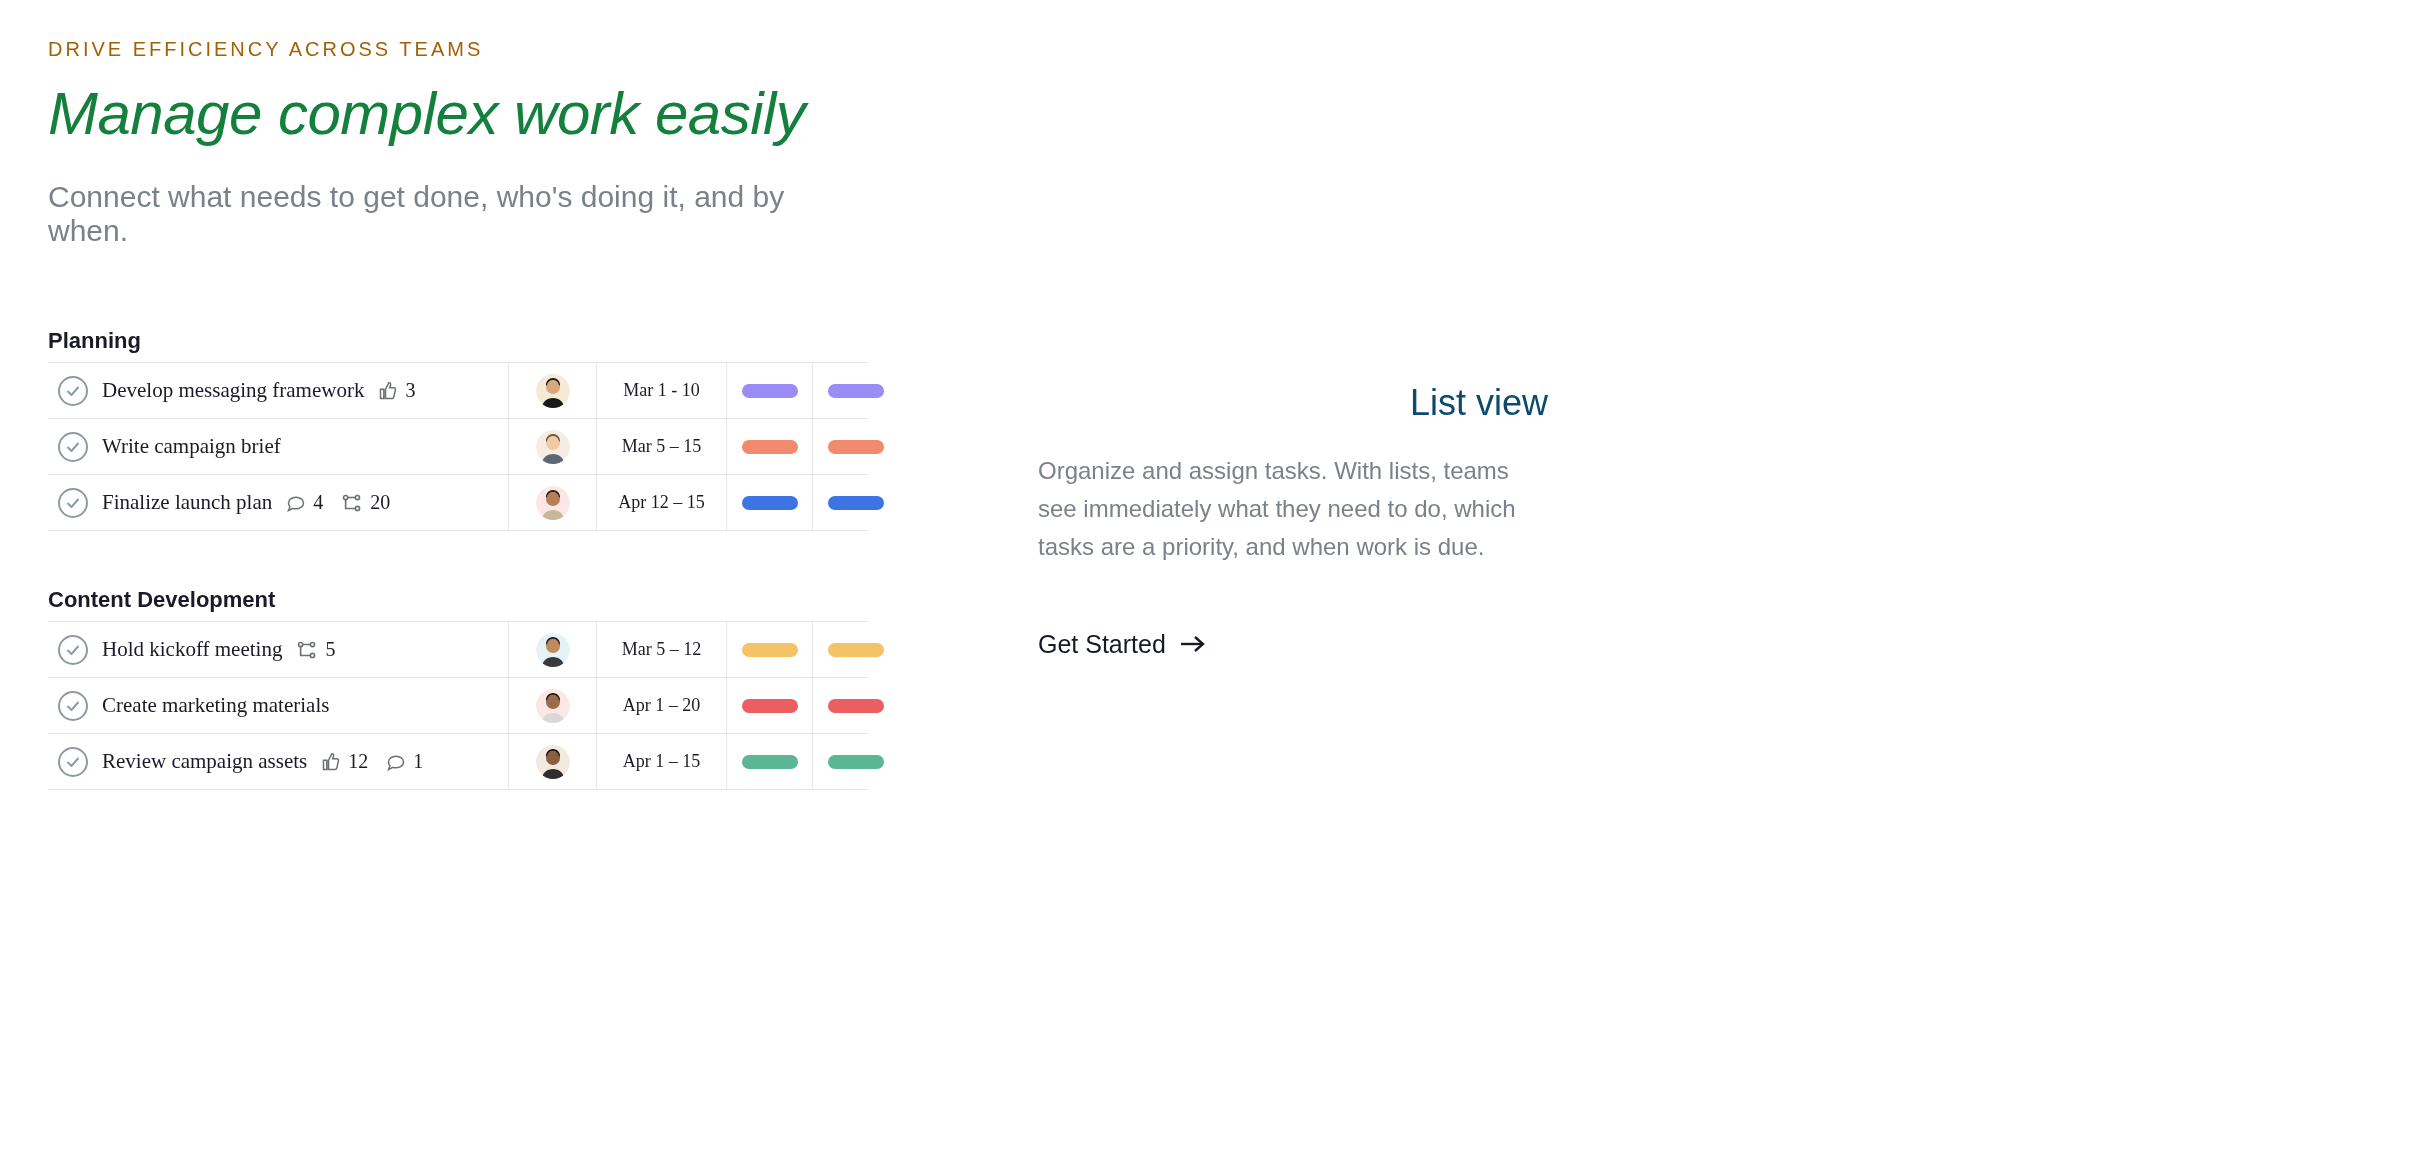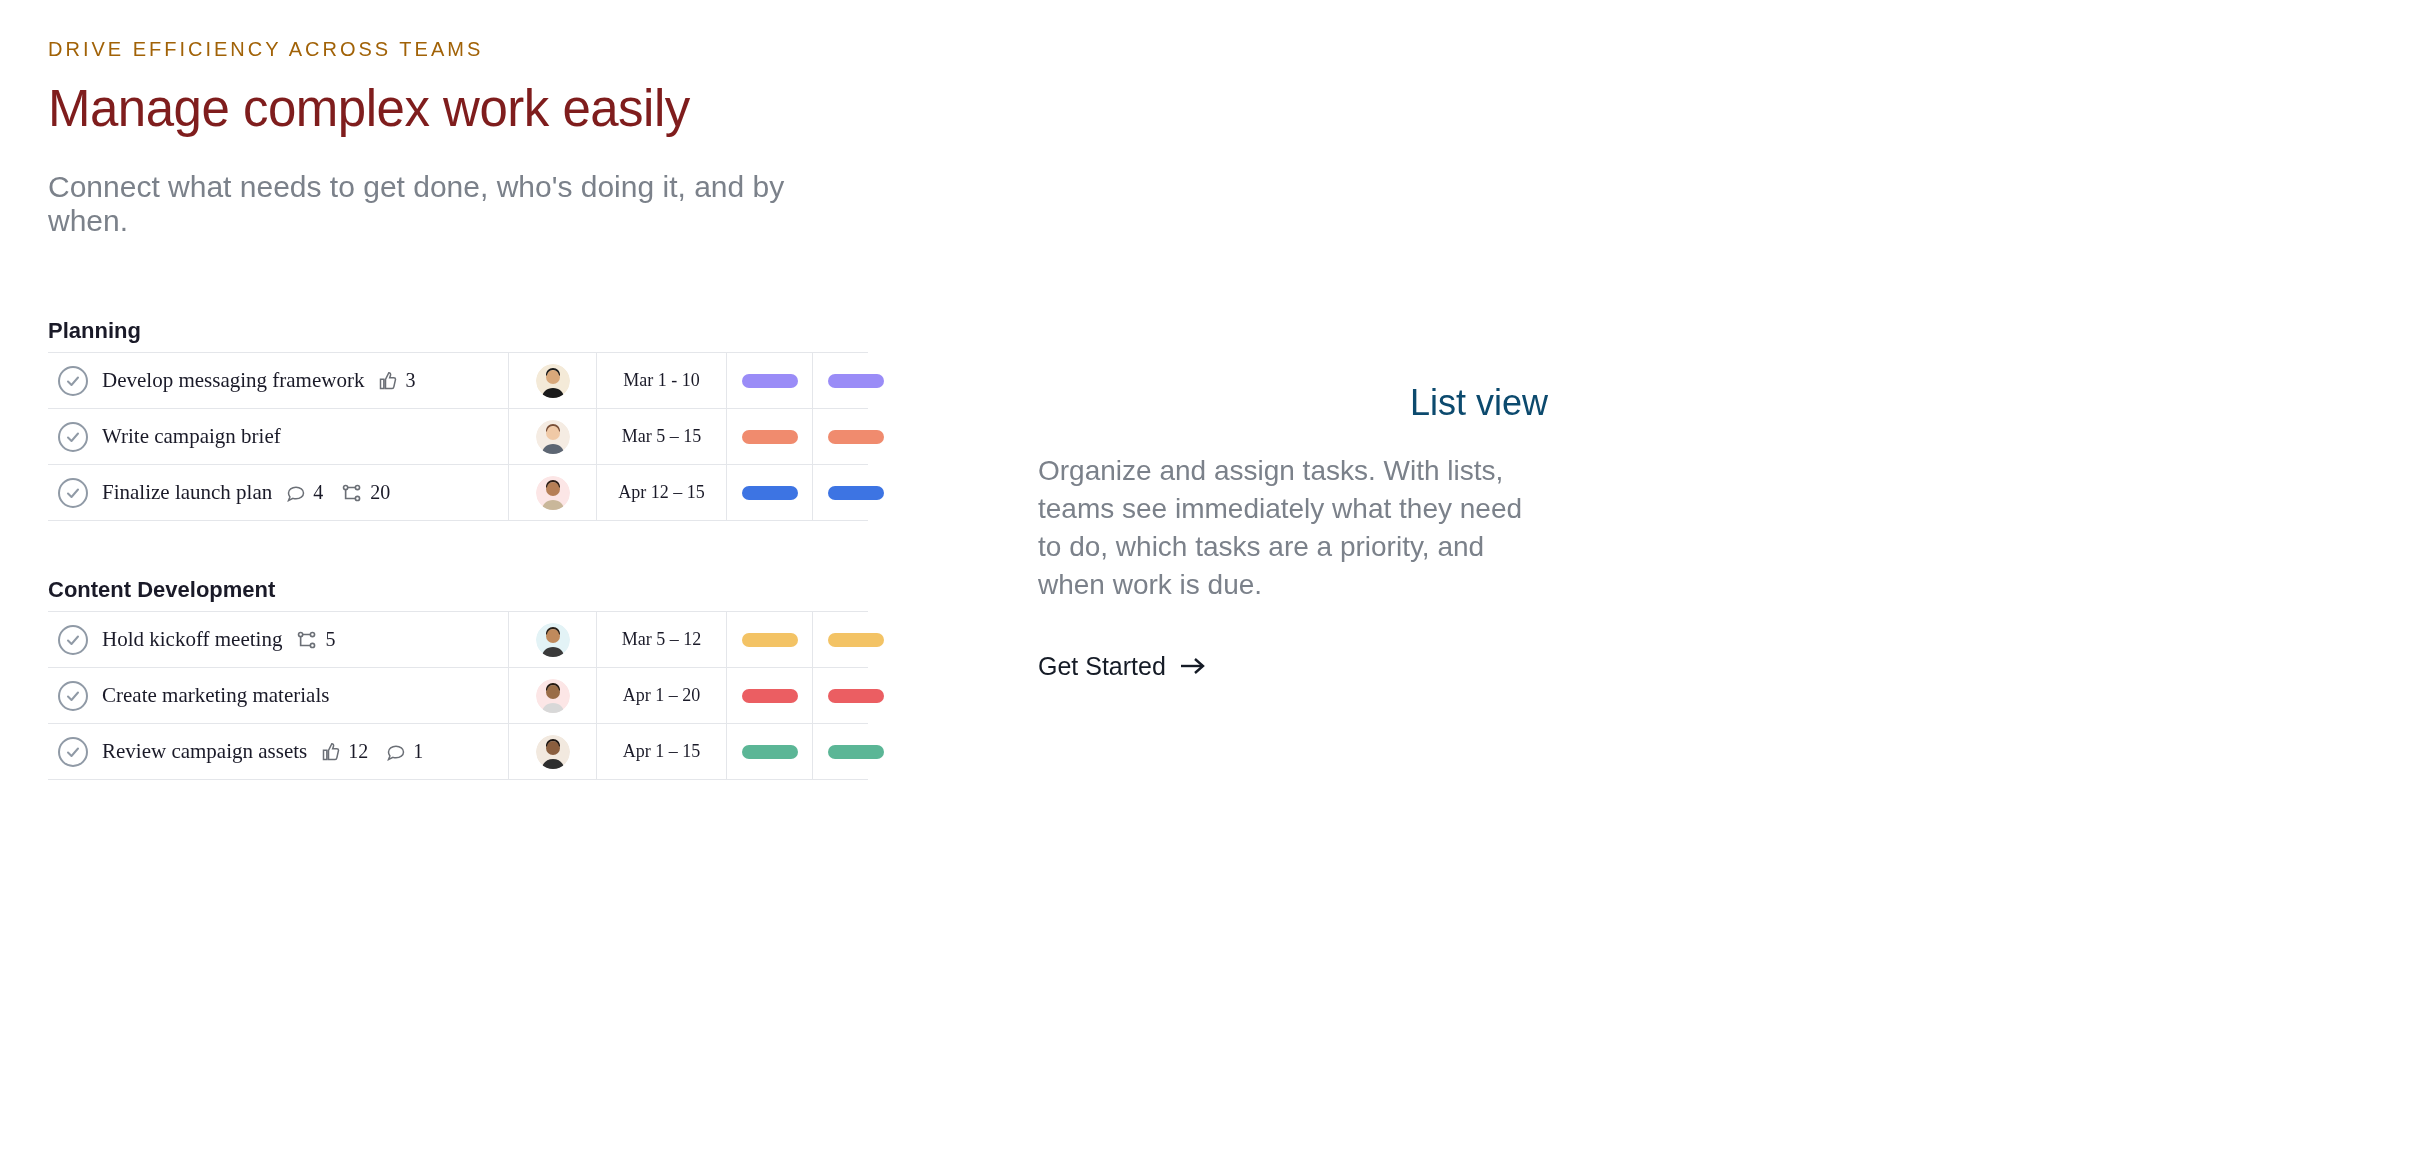--- a/index.html
+++ b/index.html
@@ -24,11 +24,12 @@
     margin-bottom: 18px;
   }
   .headline {
-    font-size: 51px;
+    font-size: 60px;
     font-weight: 500;
-    color: #7f1d1d;
+    color: #15803d;
     margin-bottom: 32px;
     letter-spacing: -0.5px;
+    font-style: italic;
   }
   .subhead {
     font-size: 30px;

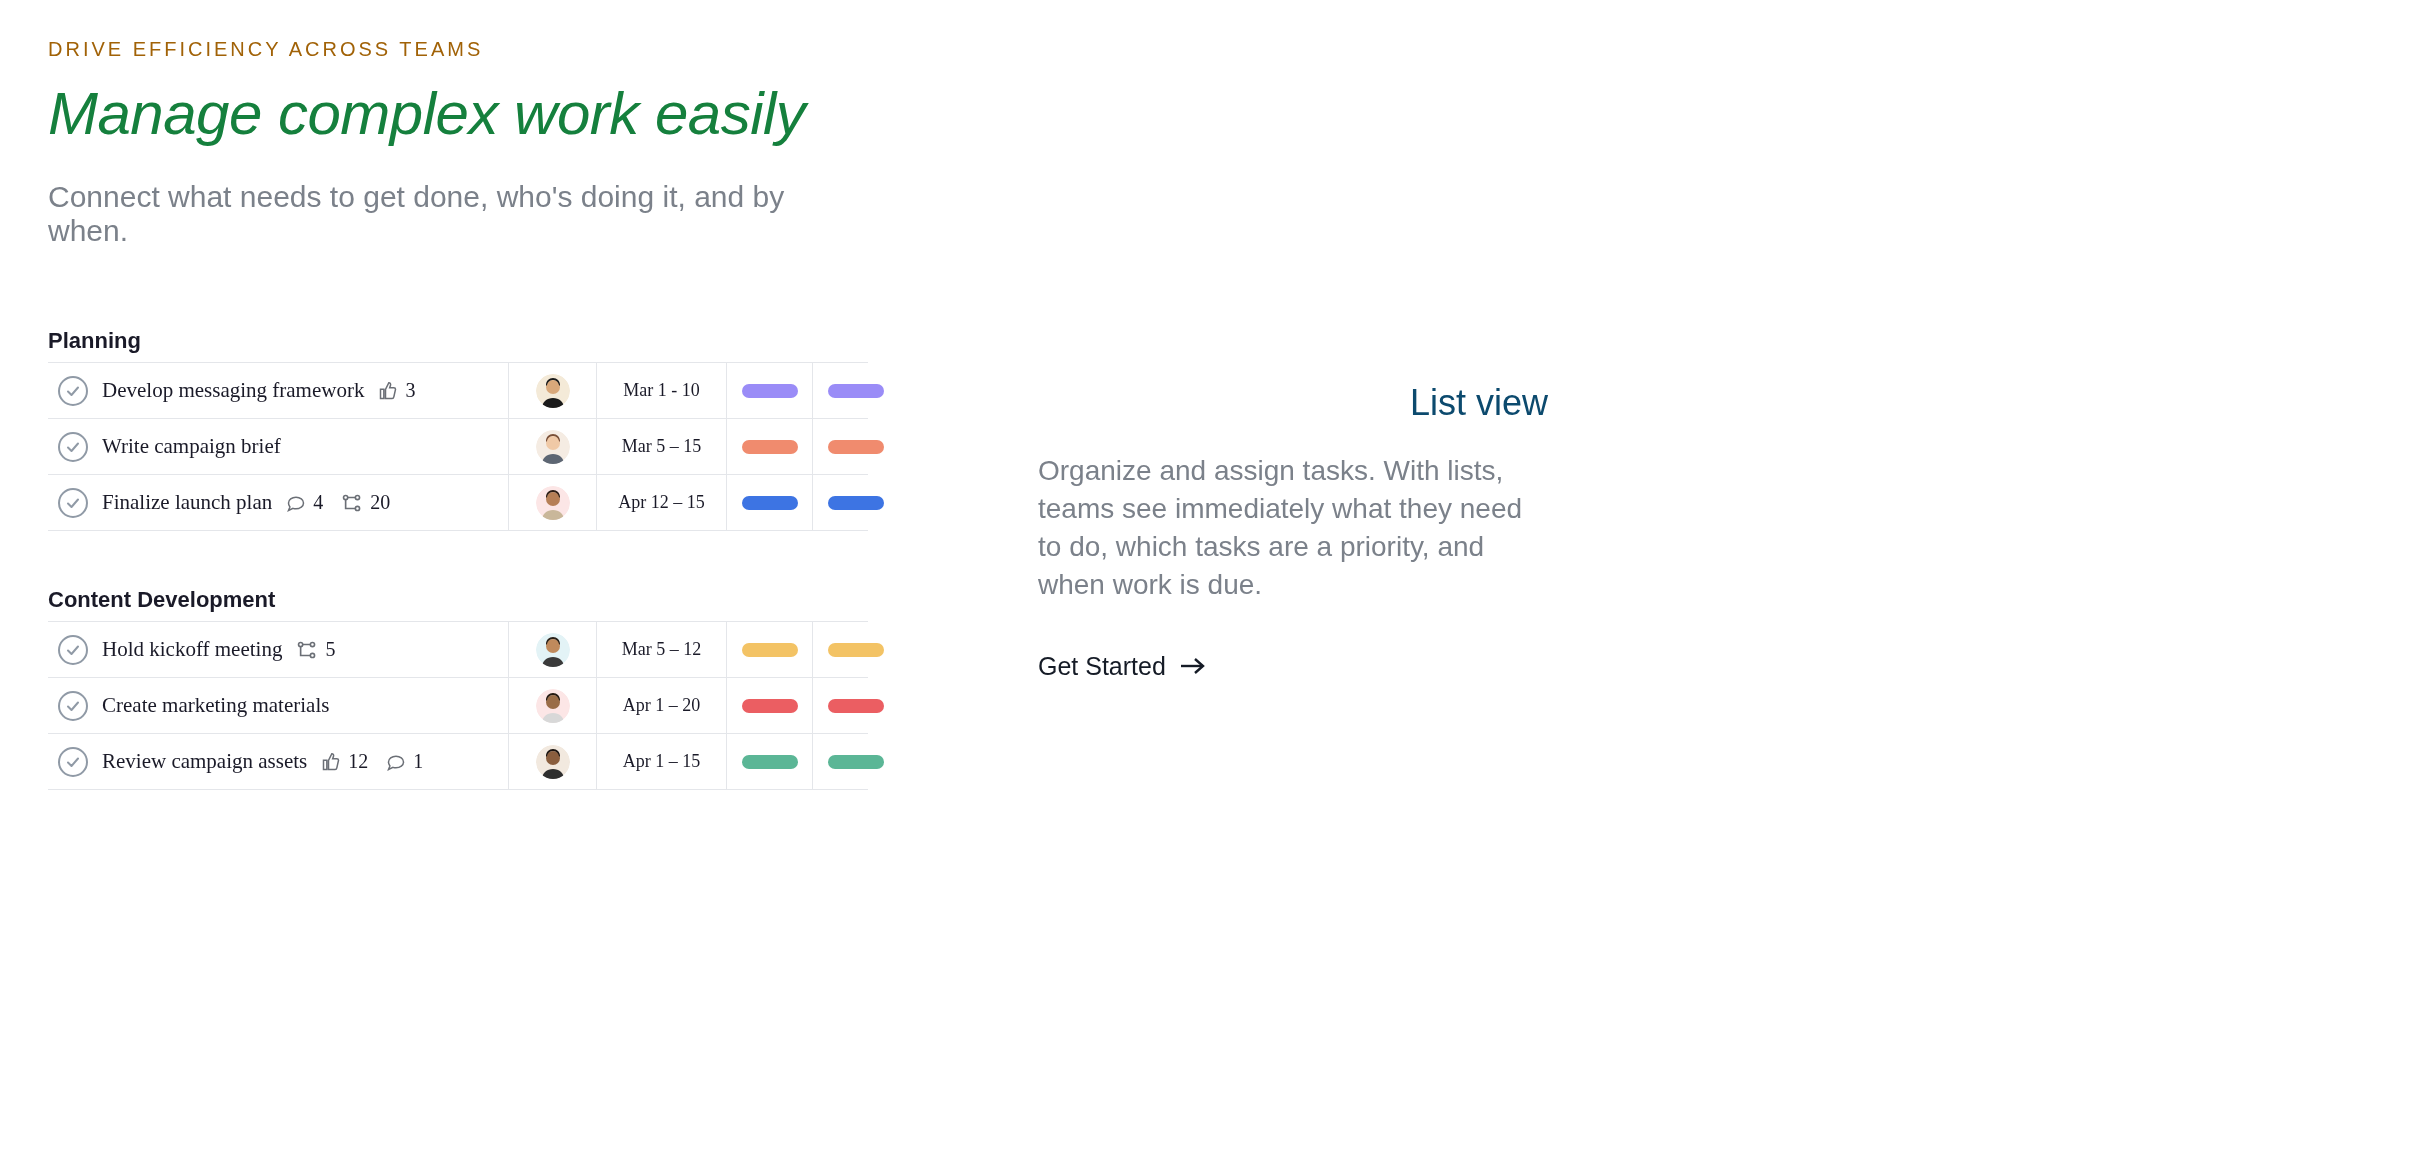--- a/index.html
+++ b/index.html
@@ -147,10 +147,10 @@
     text-align: right;
   }
   .feature-desc {
-    font-size: 28px;
+    font-size: 24px;
     line-height: 38px;
     color: #7b818a;
-    margin-bottom: 48px;
+    margin-bottom: 64px;
   }
   .cta {
     font-size: 25px;

